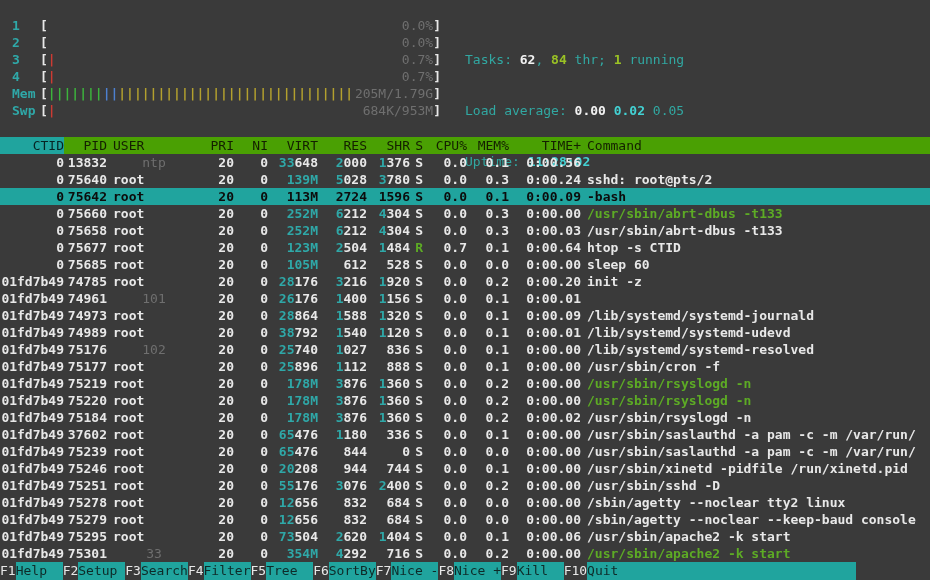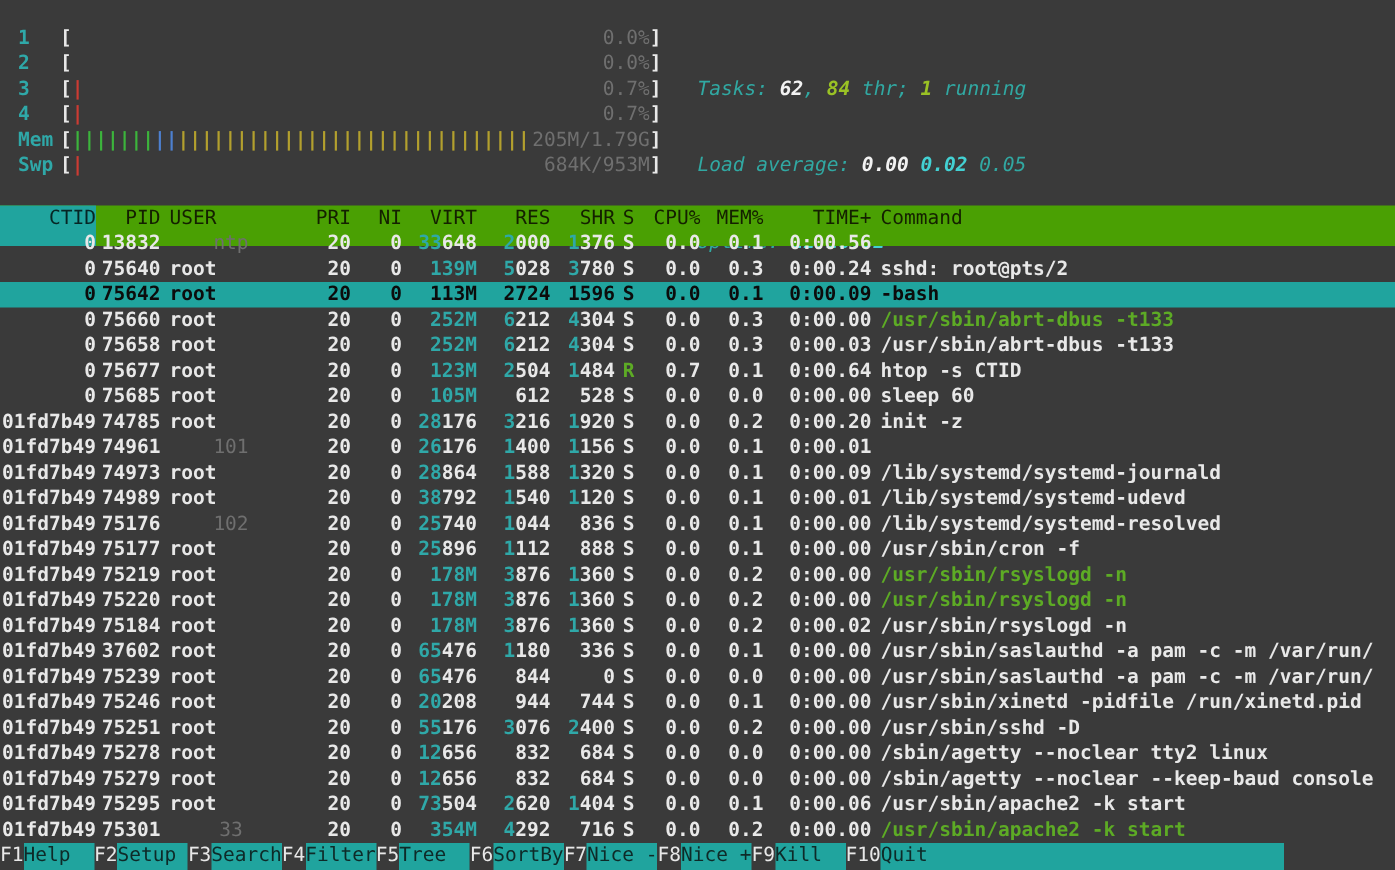--- a/index.html
+++ b/index.html
@@ -37,7 +37,7 @@
   .p-blue{color:var(--mem-blue);font-weight:bold;}
   .p-yellow{color:var(--mem-yellow);font-weight:bold;}
   
-  .summary{position:absolute;left:465px;top:17px;white-space:pre;font-style:italic;}
+  .summary{position:absolute;left:465px;top:17px;white-space:pre;}
   .sline{height:17px;}
   .c-lbl{color:var(--teal-text);}
   .c-wb{color:#f2f2f2;font-weight:bold;}

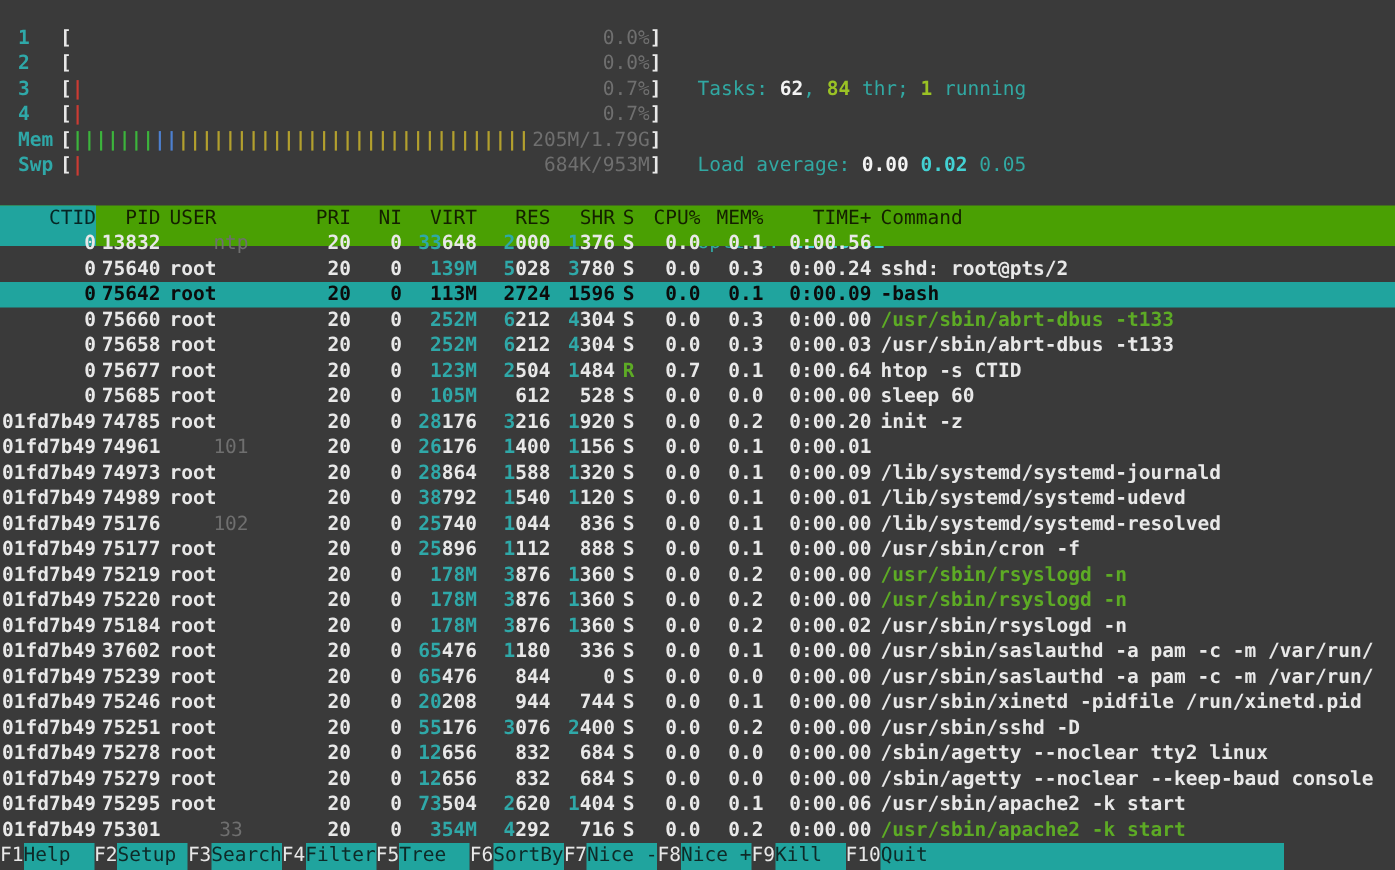--- a/index.html
+++ b/index.html
@@ -45,7 +45,7 @@
   .c-cb{color:var(--cyan-bright);font-weight:bold;}
   
   .grid{display:grid;grid-template-columns:64px 43px 88px 39px 34px 50px 49px 43px 13px 44px 42px 72px 1fr;}
-  .thead{position:absolute;left:0;top:137px;width:930px;height:27px;background:var(--header-green);color:#142000;}
+  .thead{position:absolute;left:0;top:137px;width:930px;height:17px;background:var(--header-green);color:#142000;}
   .thead .cell{font-weight:normal;}
   .thead .sorted{background:var(--teal-bg);color:#062524;}
   .tbody{position:absolute;left:0;top:154px;width:930px;}

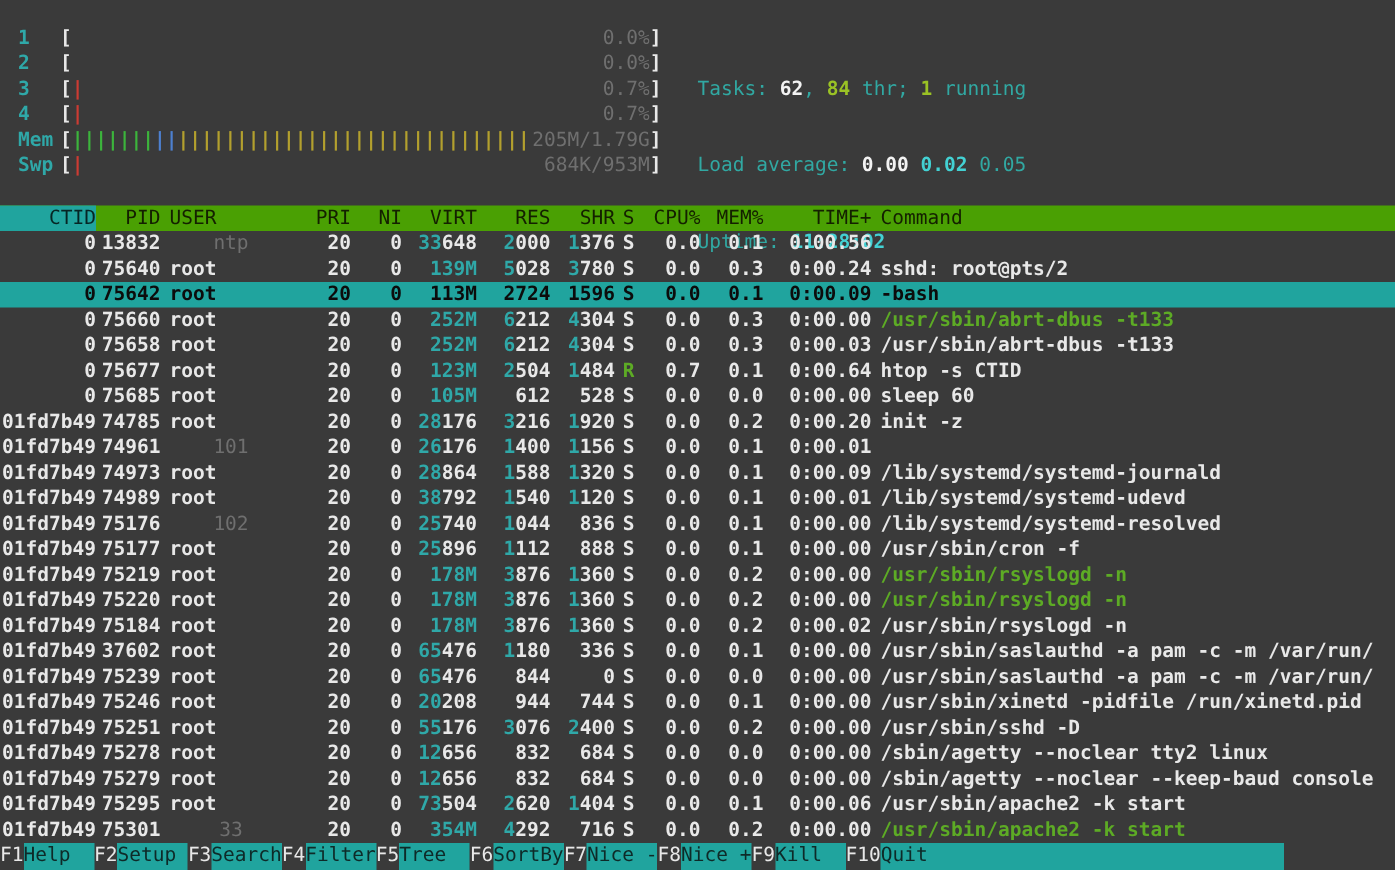--- a/index.html
+++ b/index.html
@@ -270,7 +270,7 @@
         <div class="cell r">20</div>
         <div class="cell r">0</div>
         <div class="cell r"><span class="num-hi">25</span><span>740</span></div>
-        <div class="cell r"><span class="num-hi">1</span><span>044</span></div>
+        <div class="cell r"><span class="num-hi">1</span><span>027</span></div>
         <div class="cell r">836</div>
         <div class="cell r">S</div>
         <div class="cell r">0.0</div>

